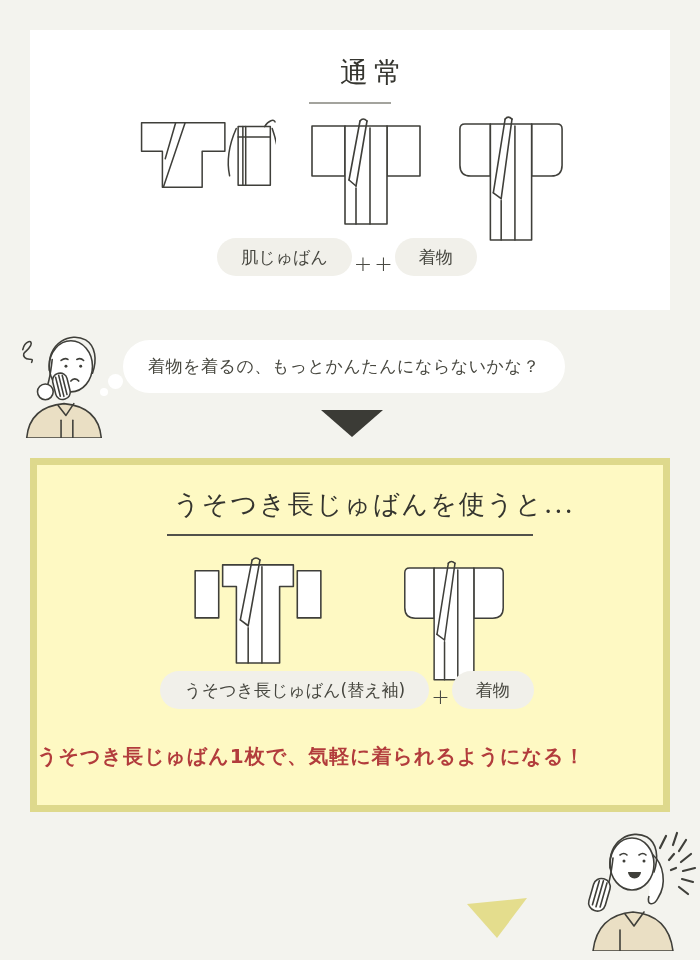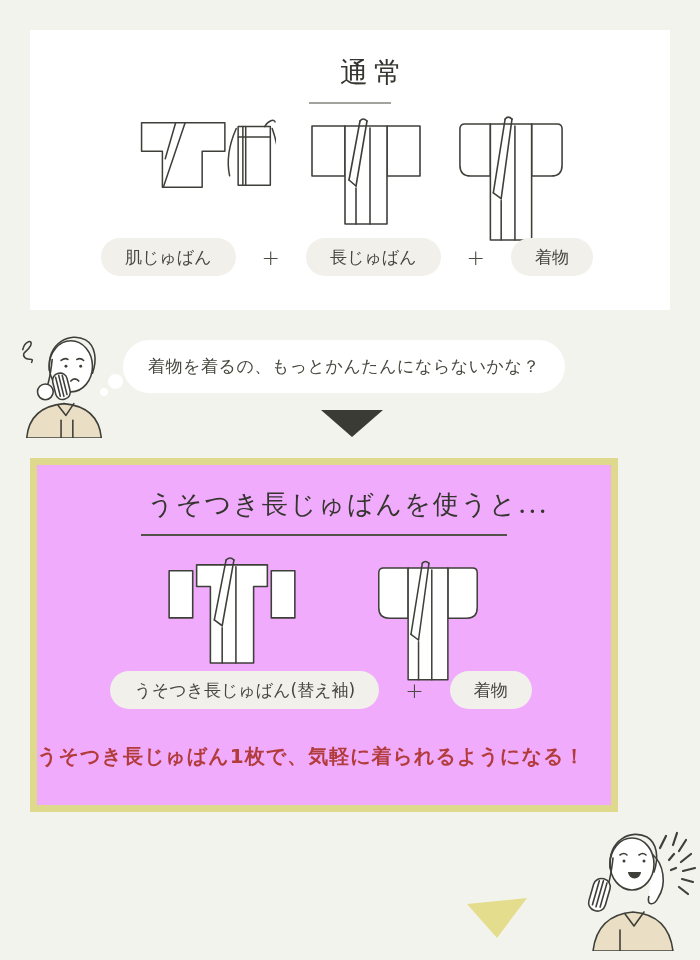--- a/index.html
+++ b/index.html
@@ -29,7 +29,7 @@
   .card-normal .illust-row { top:86px; gap:34px; }
   .pill-row {
     position:absolute; left:0; right:6px; display:flex;
-    justify-content:center; align-items:center; gap:26px;
+    justify-content:center; align-items:flex-end; gap:2px;
   }
   .card-normal .pill-row { top:208px; }
   .pill {

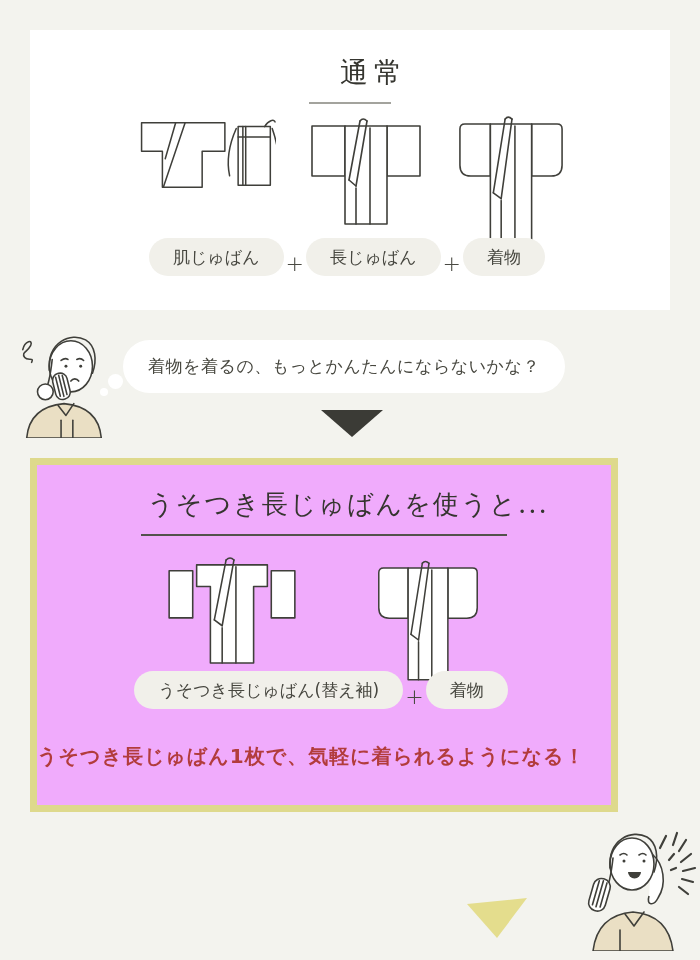--- a/index.html
+++ b/index.html
@@ -137,7 +137,6 @@
     <div class="pill-row">
       <span class="pill">肌じゅばん</span>
       <span class="plus">+</span>
-      <span class="pill">長じゅばん</span>
       <span class="plus">+</span>
       <span class="pill">着物</span>
     </div>

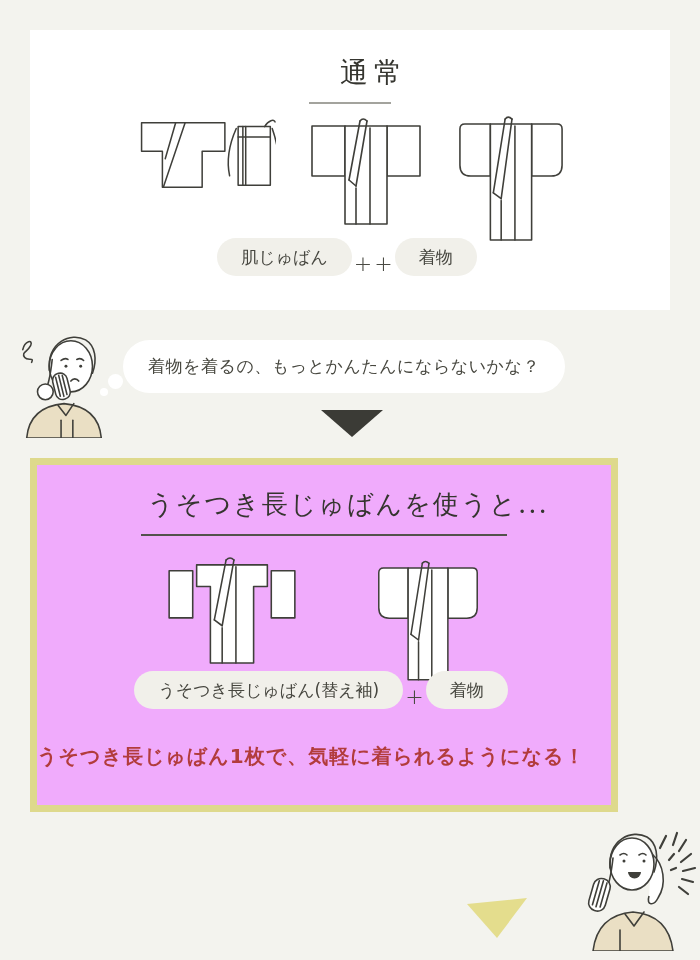--- a/index.html
+++ b/index.html
@@ -56,8 +56,8 @@
   }
   
   .card-uso {
-    position:absolute; left:30px; top:458px; width:588px; height:354px;
-    background:#f0abfc; border:7px solid #ded98c;
+    position:absolute; left:30px; top:458px; width:640px; height:354px;
+    background:#fef9c3; border:7px solid #ded98c;
   }
   .card-uso .serif-title { padding-top:22px; font-size:26px; letter-spacing:2px; }
   .underline-long {

